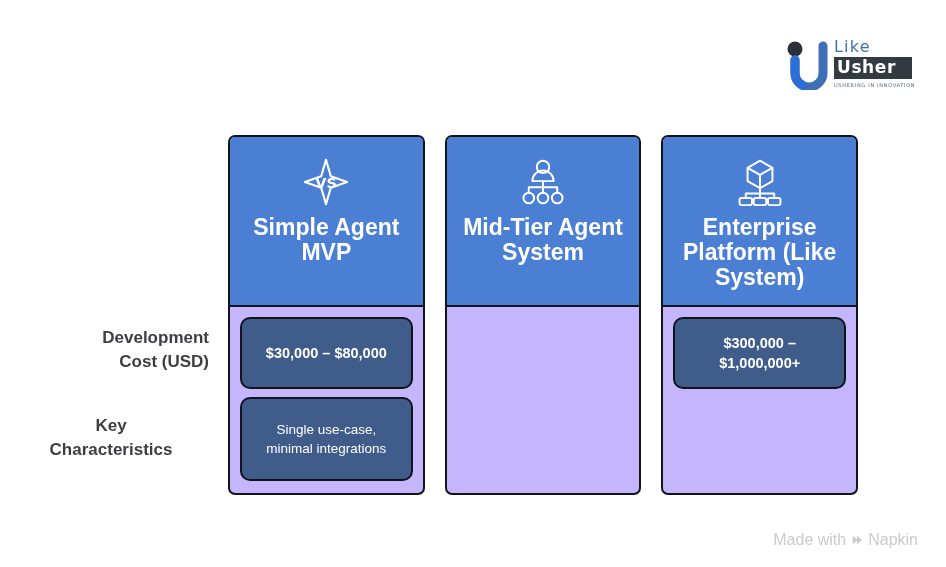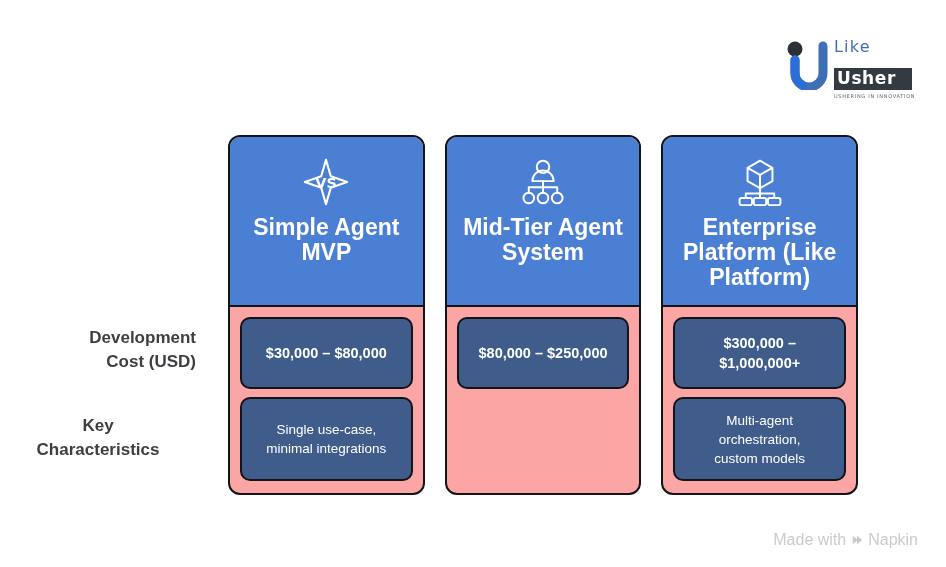--- a/index.html
+++ b/index.html
@@ -53,7 +53,7 @@
     letter-spacing: 0.6px;
     line-height: 19px;
     padding: 1px 3px 2px 3px;
-    margin-top: 13px;
+    margin-top: 2px;
     font-family: "DejaVu Sans", sans-serif;
   }
   .logo-tag {

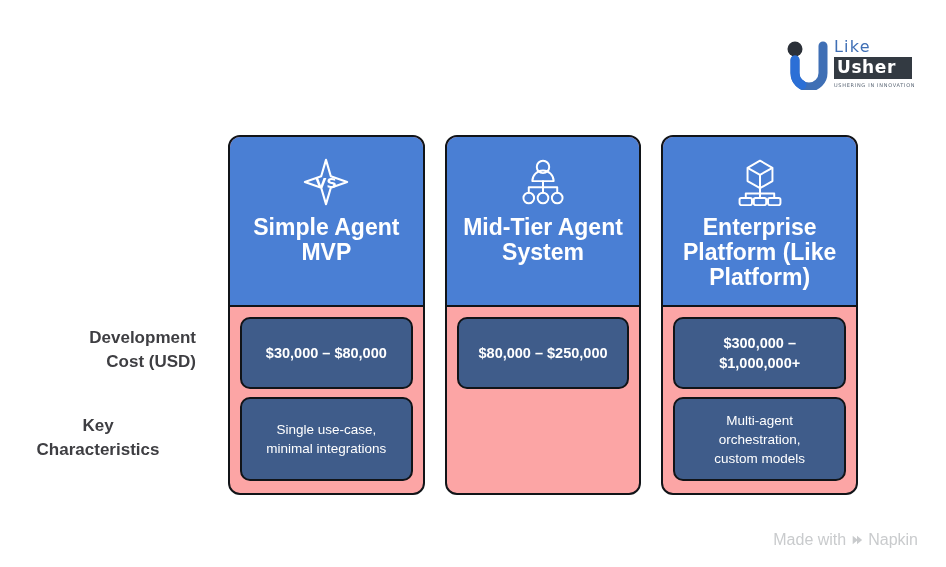--- a/index.html
+++ b/index.html
@@ -99,9 +99,9 @@
   }
   .column {
     flex: 1 1 0;
-    background: #fca5a5;
+    background: #c4b5fd;
     border: 2.5px solid #111418;
-    border-radius: 12px;
+    border-radius: 7px;
     display: flex;
     flex-direction: column;
     overflow: hidden;

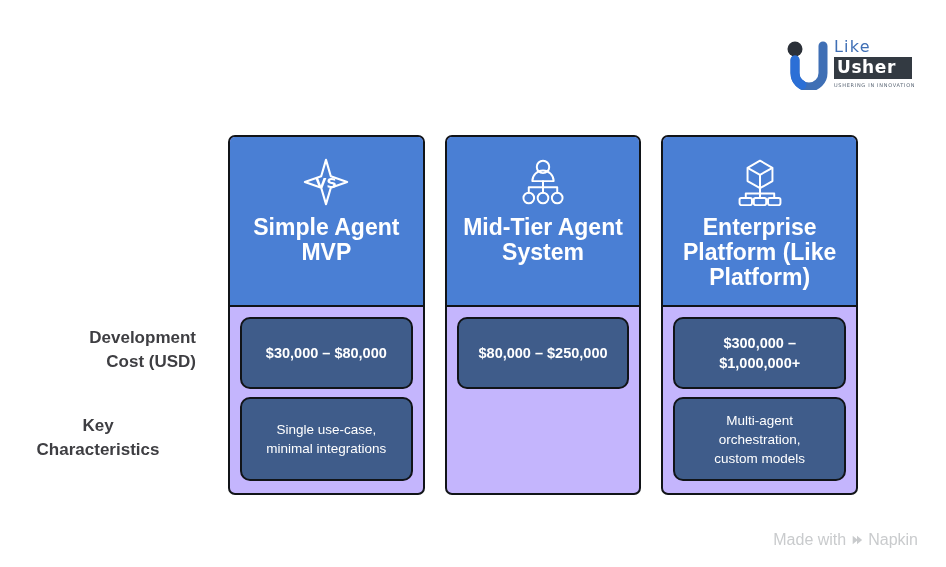--- a/index.html
+++ b/index.html
@@ -282,7 +282,7 @@
       <div class="col-title">
         <div>Enterprise</div>
         <div>Platform (Like</div>
-        <div>Platform)</div>
+        <div>System)</div>
       </div>
     </div>
     <div class="col-body">

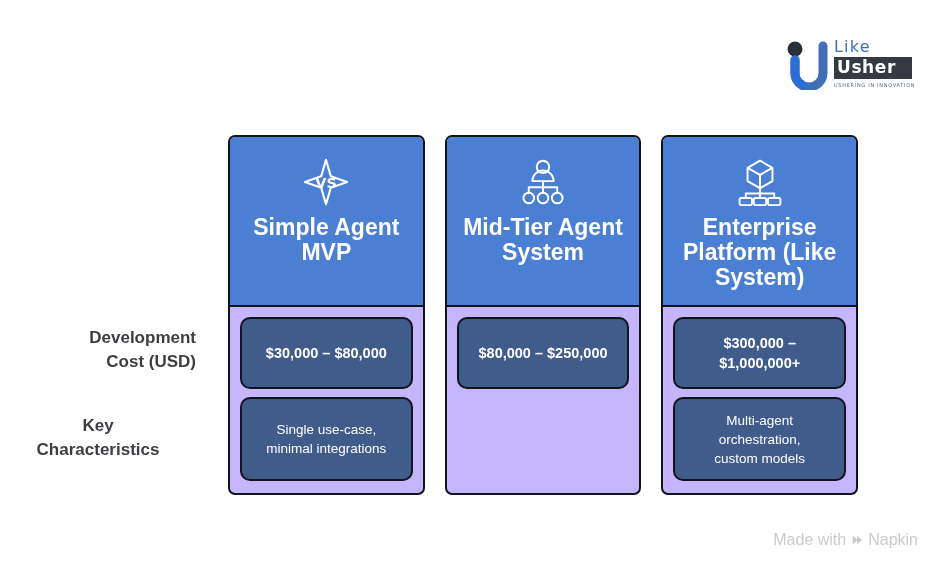--- a/index.html
+++ b/index.html
@@ -83,6 +83,7 @@
     top: 0;
     width: 196px;
     height: 567px;
+    padding-left: 13px;
   }
   #label-cost  { top: 326px; }
   #label-chars { top: 414px; text-align: center; }

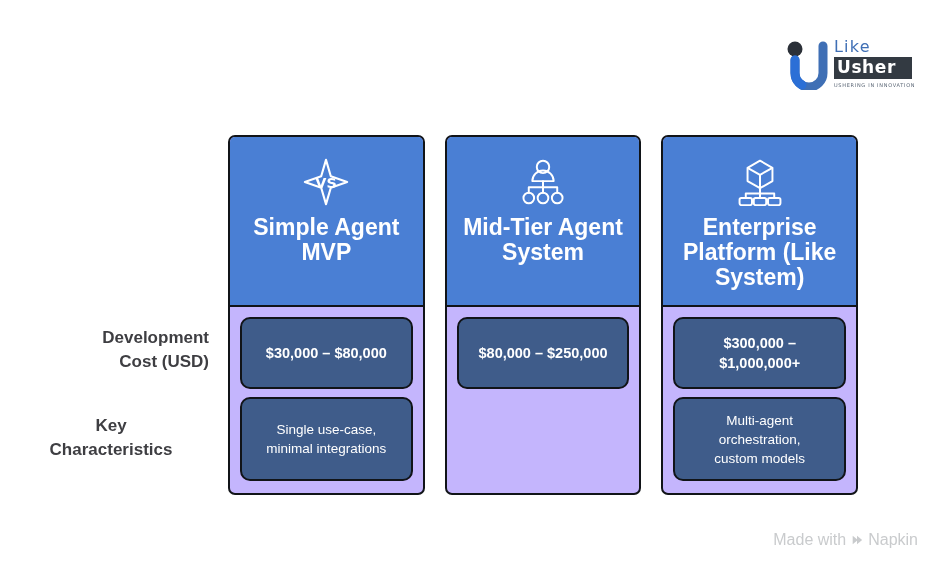--- a/index.html
+++ b/index.html
@@ -259,12 +259,6 @@
       </div>
     </div>
     <div class="col-body">
-      <div class="cell cell-cost">
-        <div>
-          <div>$80,000 – $250,000</div>
-          <div></div>
-        </div>
-      </div>
     </div>
   </div>
 

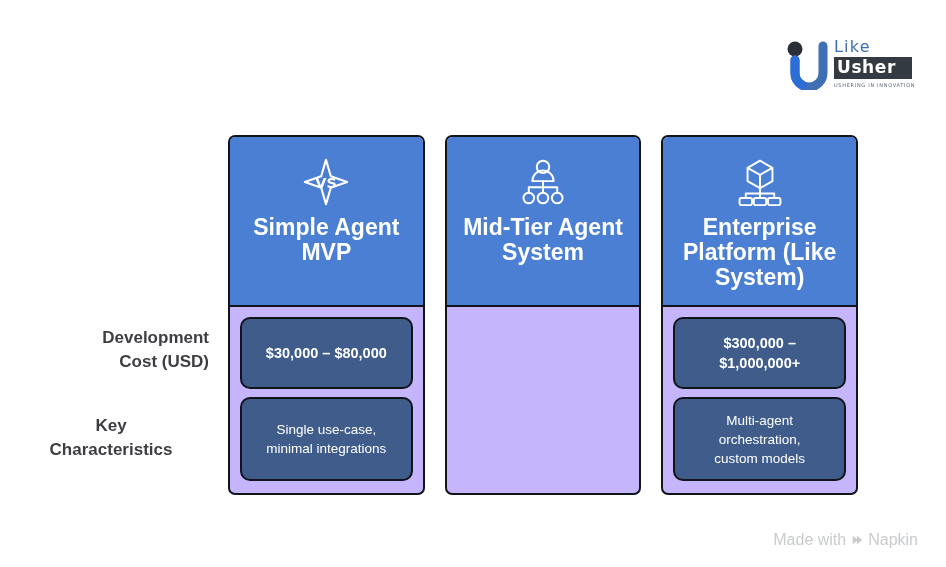--- a/index.html
+++ b/index.html
@@ -287,13 +287,6 @@
           <div>$1,000,000+</div>
         </div>
       </div>
-      <div class="cell cell-char">
-        <div>
-          <div>Multi-agent</div>
-          <div>orchestration,</div>
-          <div>custom models</div>
-        </div>
-      </div>
     </div>
   </div>
 

